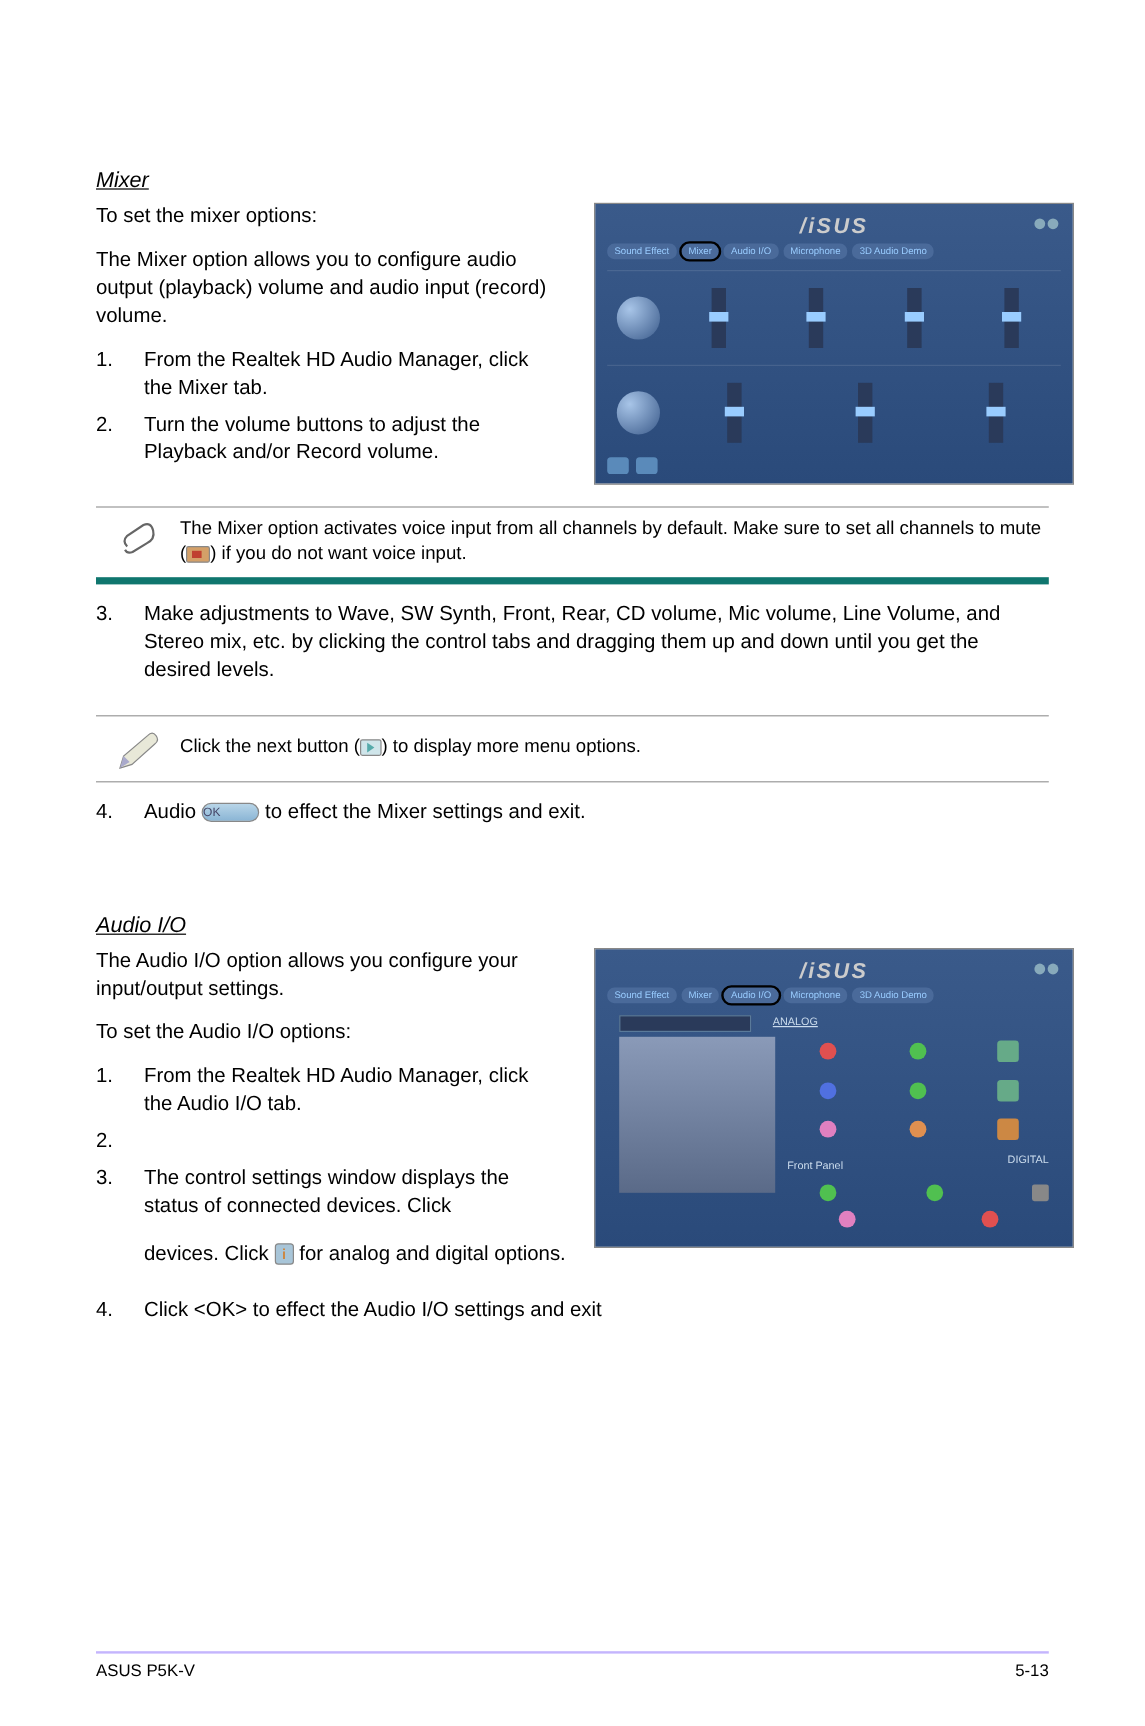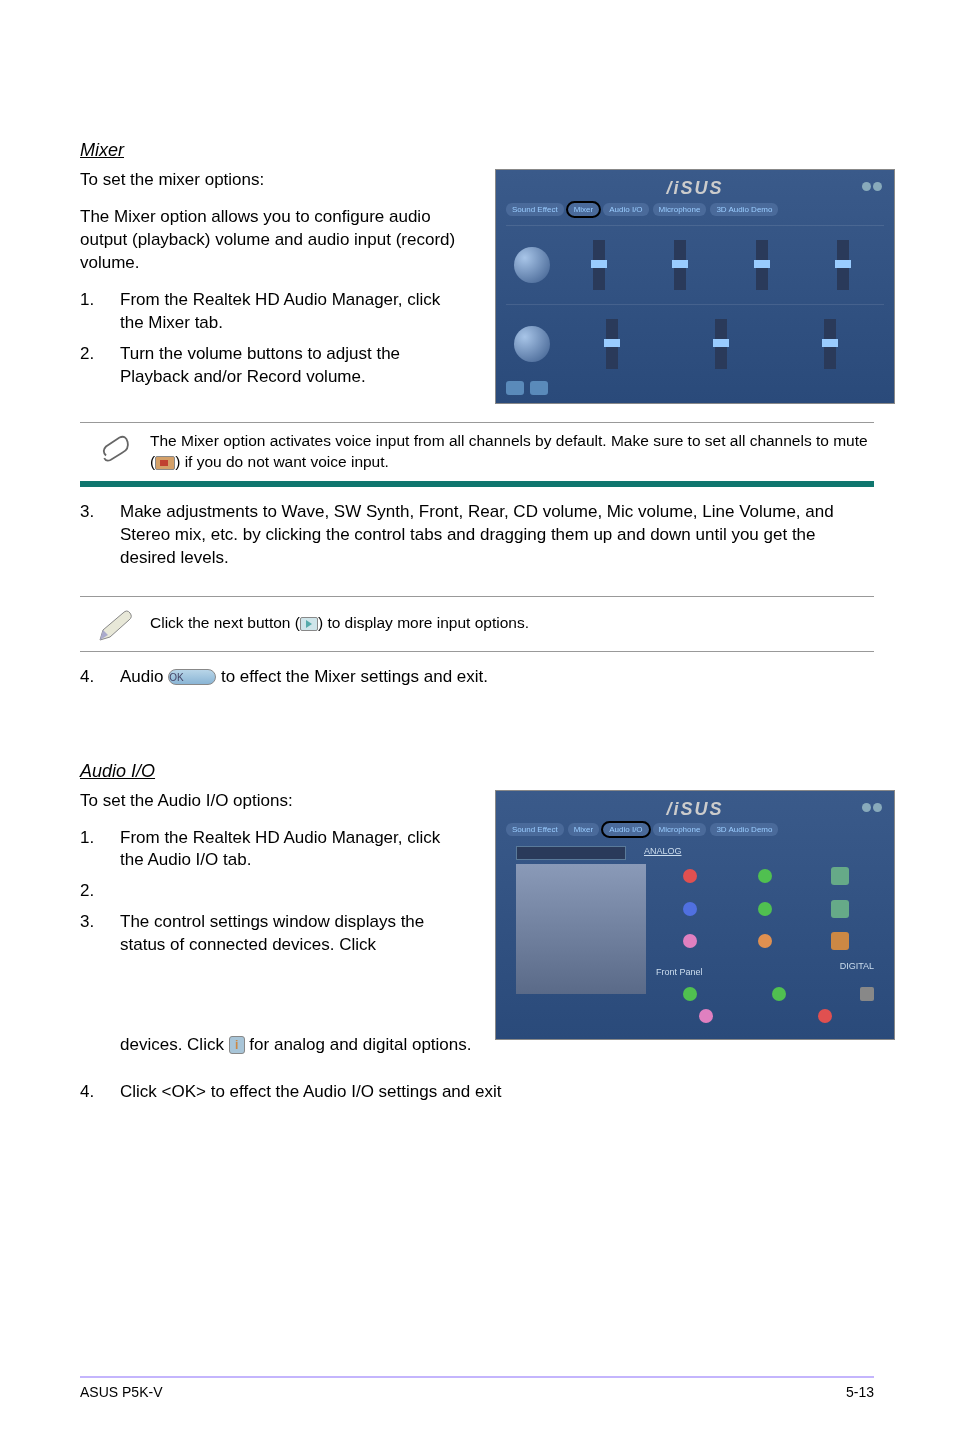--- a/index.html
+++ b/index.html
@@ -415,7 +415,7 @@
         </svg>
     </div>
     <div class="note-text">
-      <span>Click the next button (</span><span class="next-ic"></span><span>) to display more input options.</span>
+      <span>Click the next button (</span><span class="next-ic"></span><span>) to display more menu options.</span>
     </div>
   </div>
 

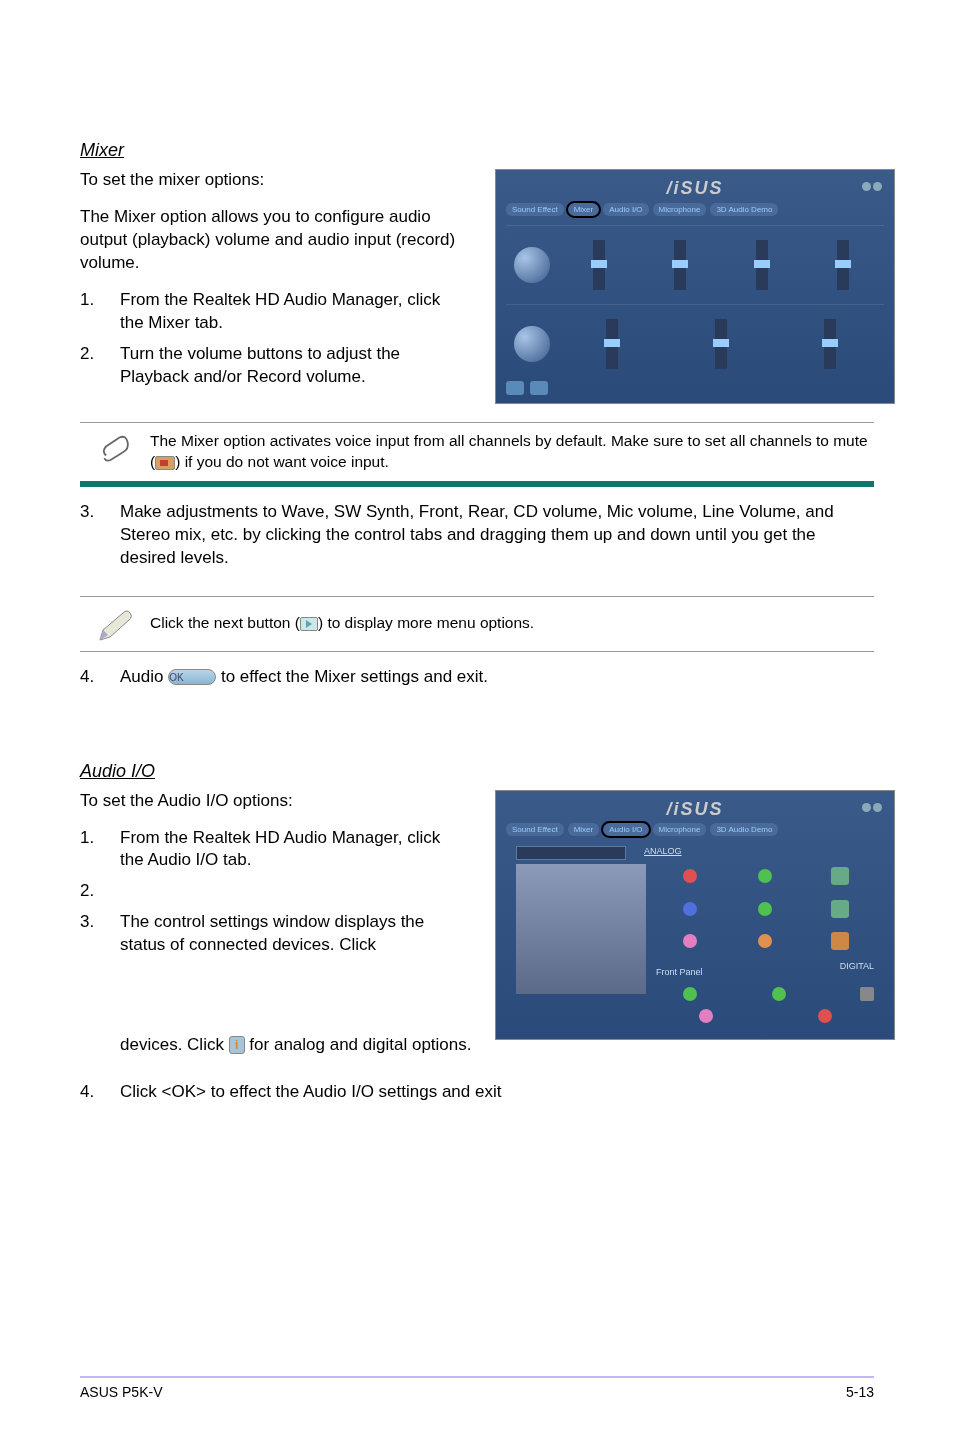--- a/index.html
+++ b/index.html
@@ -436,6 +436,7 @@
 
   <div class="row">
     <div class="col-left">
+      <div class="para">The Audio I/O option allows you configure your input/output settings.</div>
       <div class="para">To set the Audio I/O options:</div>
       <div class="ol">
         <div class="ol-item">

